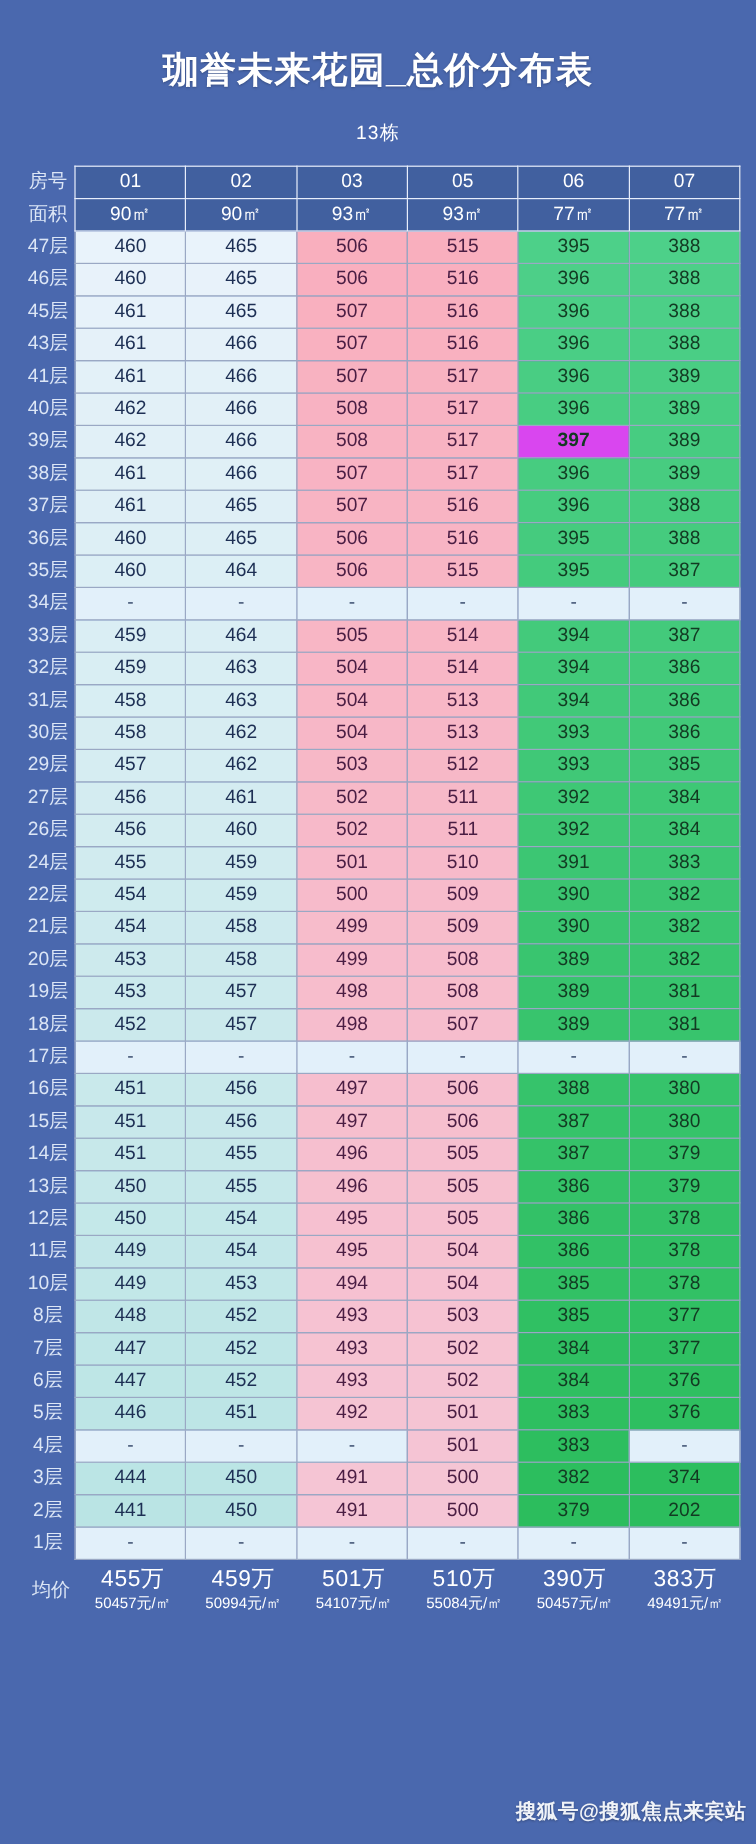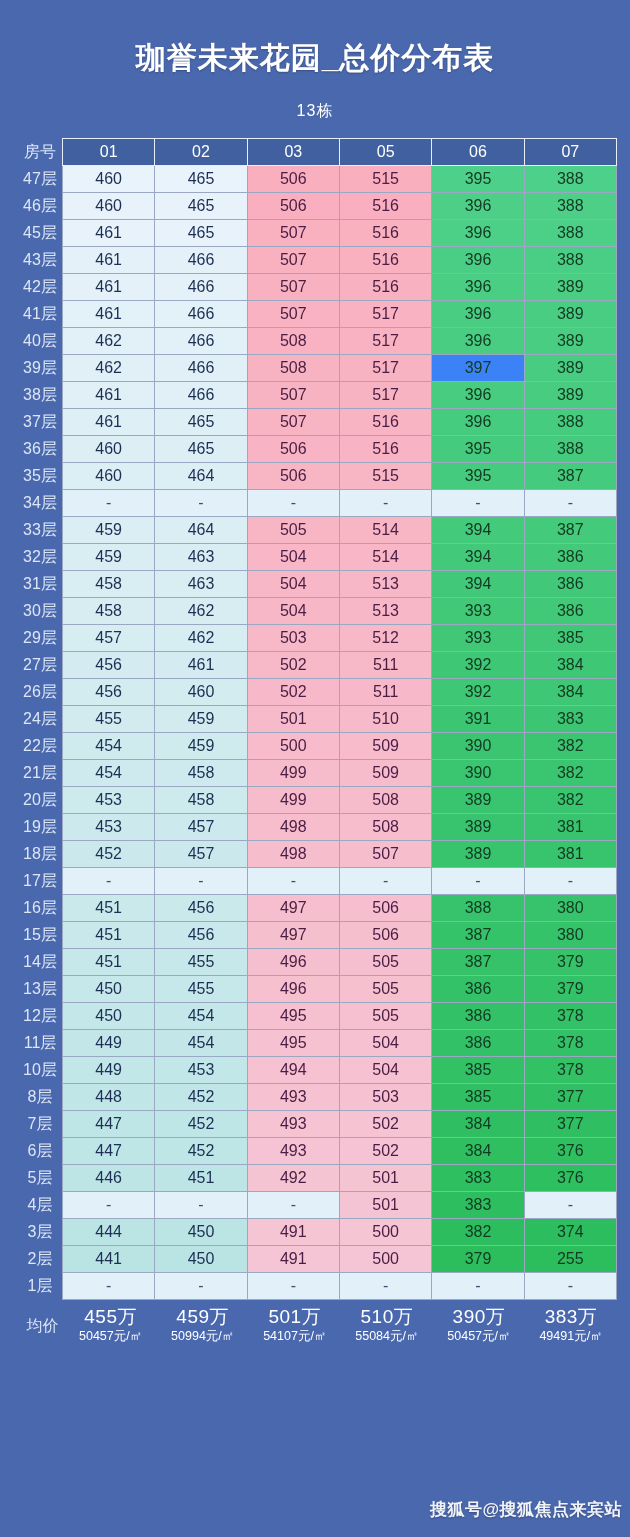--- a/index.html
+++ b/index.html
@@ -146,6 +146,15 @@
           <td class="headcell">05</td>
           <td class="headcell">06</td>
           <td class="headcell">07</td>
+        </tr>
+        <tr>
+          <td class="rowlab">面积</td>
+          <td class="areacell">90㎡</td>
+          <td class="areacell">90㎡</td>
+          <td class="areacell">93㎡</td>
+          <td class="areacell">93㎡</td>
+          <td class="areacell">77㎡</td>
+          <td class="areacell">77㎡</td>
         </tr>
         <tr>
           <td class="rowlab">47层</td>

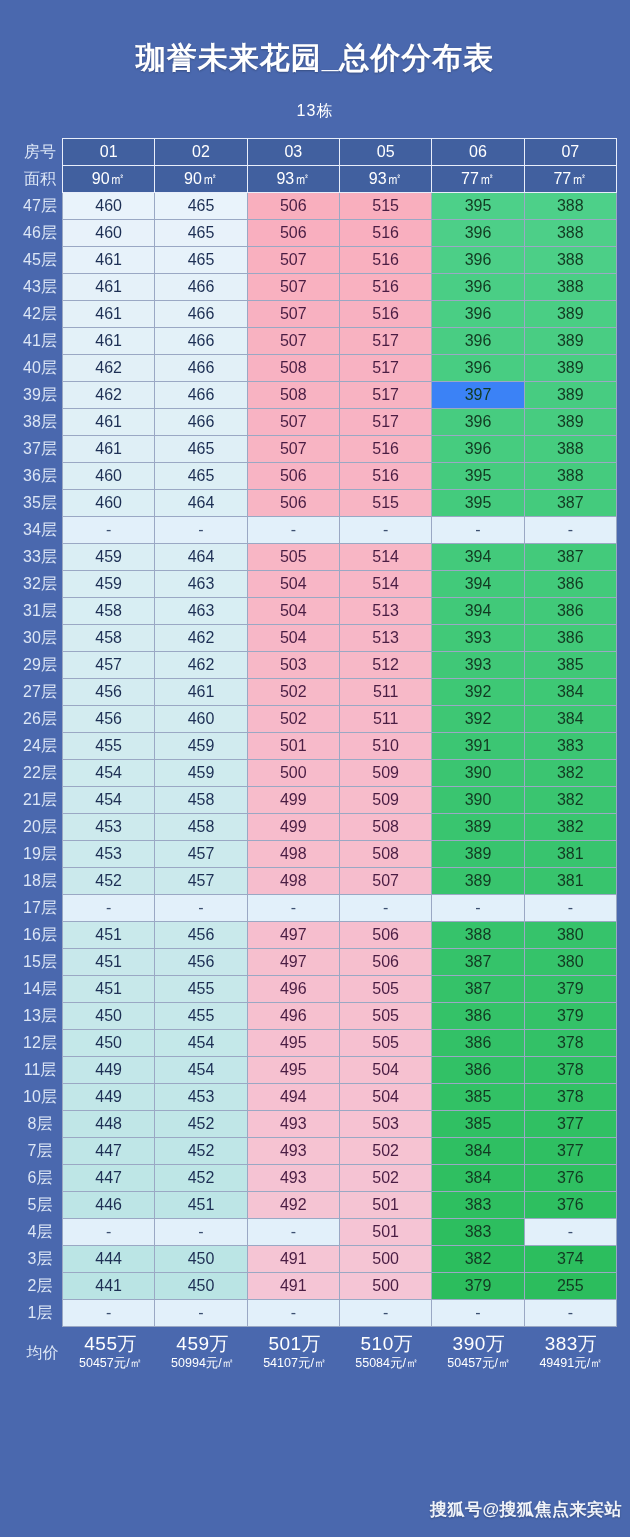--- a/index.html
+++ b/index.html
@@ -191,15 +191,6 @@
           <td class="d c4" style="background: rgb(249, 177, 192);">516</td>
           <td class="d c5" style="background: rgb(74, 206, 133);">396</td>
           <td class="d c6" style="background: rgb(74, 206, 133);">388</td>
-        </tr>
-        <tr>
-          <td class="rowlab">42层</td>
-          <td class="d c1" style="background: rgb(228, 241, 248);">461</td>
-          <td class="d c2" style="background: rgb(228, 241, 248);">466</td>
-          <td class="d c3" style="background: rgb(248, 177, 193);">507</td>
-          <td class="d c4" style="background: rgb(248, 177, 193);">516</td>
-          <td class="d c5" style="background: rgb(74, 206, 132);">396</td>
-          <td class="d c6" style="background: rgb(74, 206, 132);">389</td>
         </tr>
         <tr>
           <td class="rowlab">41层</td>

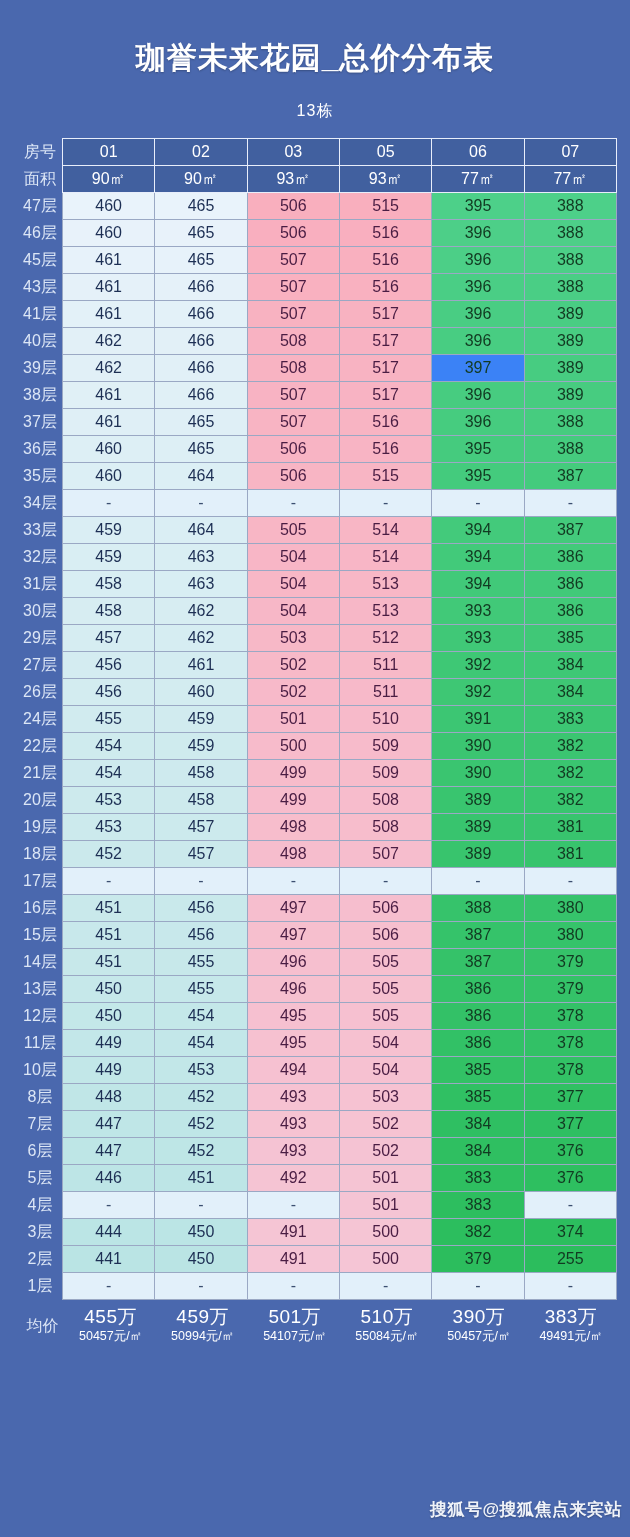--- a/index.html
+++ b/index.html
@@ -216,7 +216,7 @@
           <td class="d c2" style="background: rgb(225, 240, 247);">466</td>
           <td class="d c3" style="background: rgb(248, 179, 194);">508</td>
           <td class="d c4" style="background: rgb(248, 179, 194);">517</td>
-          <td class="d c5" style="background: #3b82f6;">397</td>
+          <td class="d c5" style="background: #d946ef; font-weight: bold;">397</td>
           <td class="d c6" style="background: rgb(71, 204, 129);">389</td>
         </tr>
         <tr>

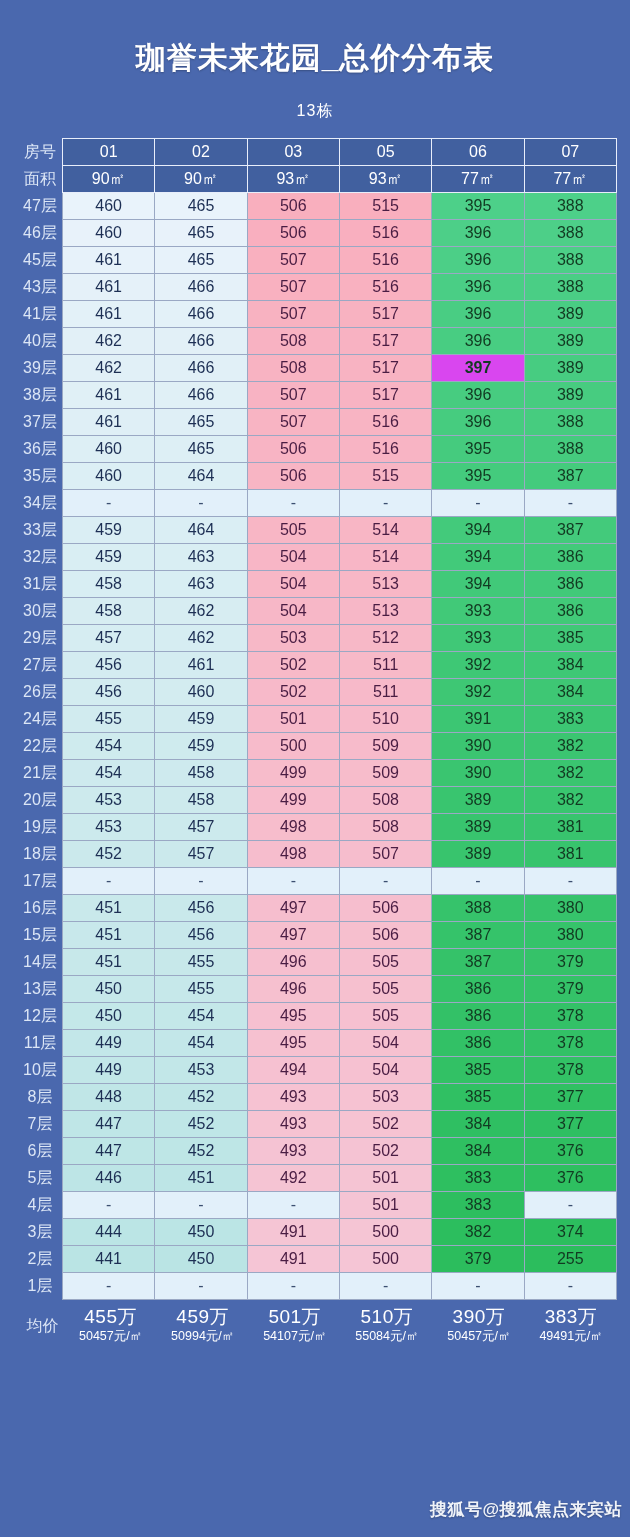--- a/index.html
+++ b/index.html
@@ -514,7 +514,7 @@
           <td class="d c3" style="background: rgb(245, 197, 213);">491</td>
           <td class="d c4" style="background: rgb(245, 197, 213);">500</td>
           <td class="d c5" style="background: rgb(44, 189, 93);">379</td>
-          <td class="d c6" style="background: rgb(44, 189, 93);">255</td>
+          <td class="d c6" style="background: rgb(44, 189, 93);">202</td>
         </tr>
         <tr>
           <td class="rowlab">1层</td>

